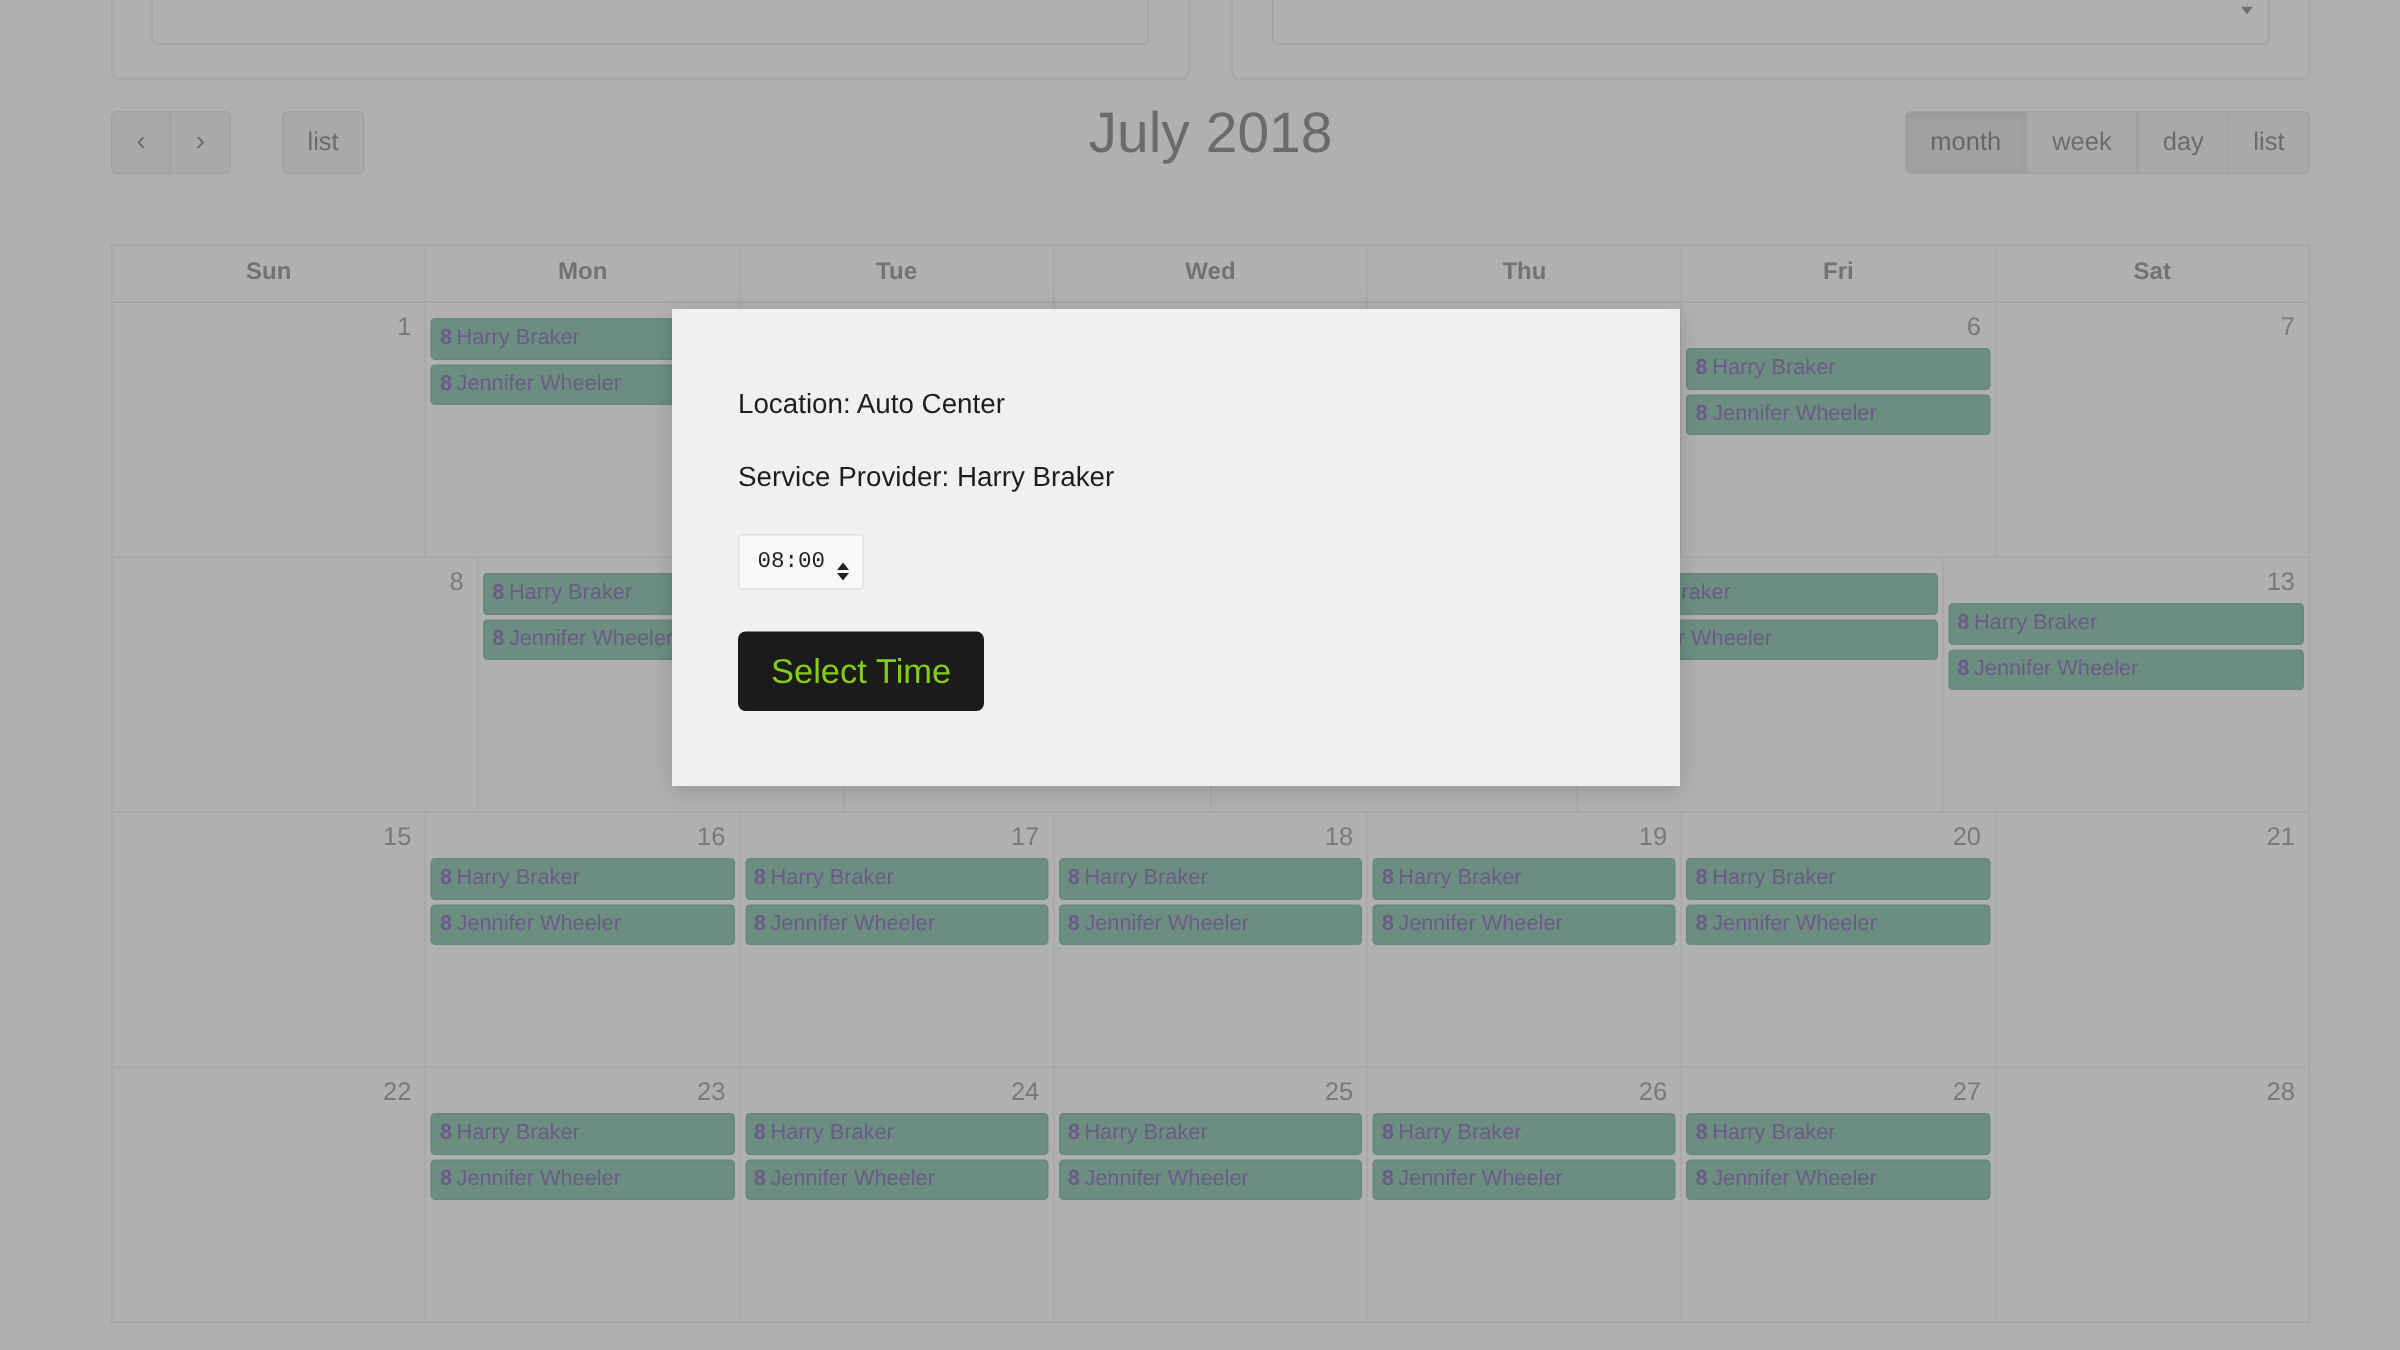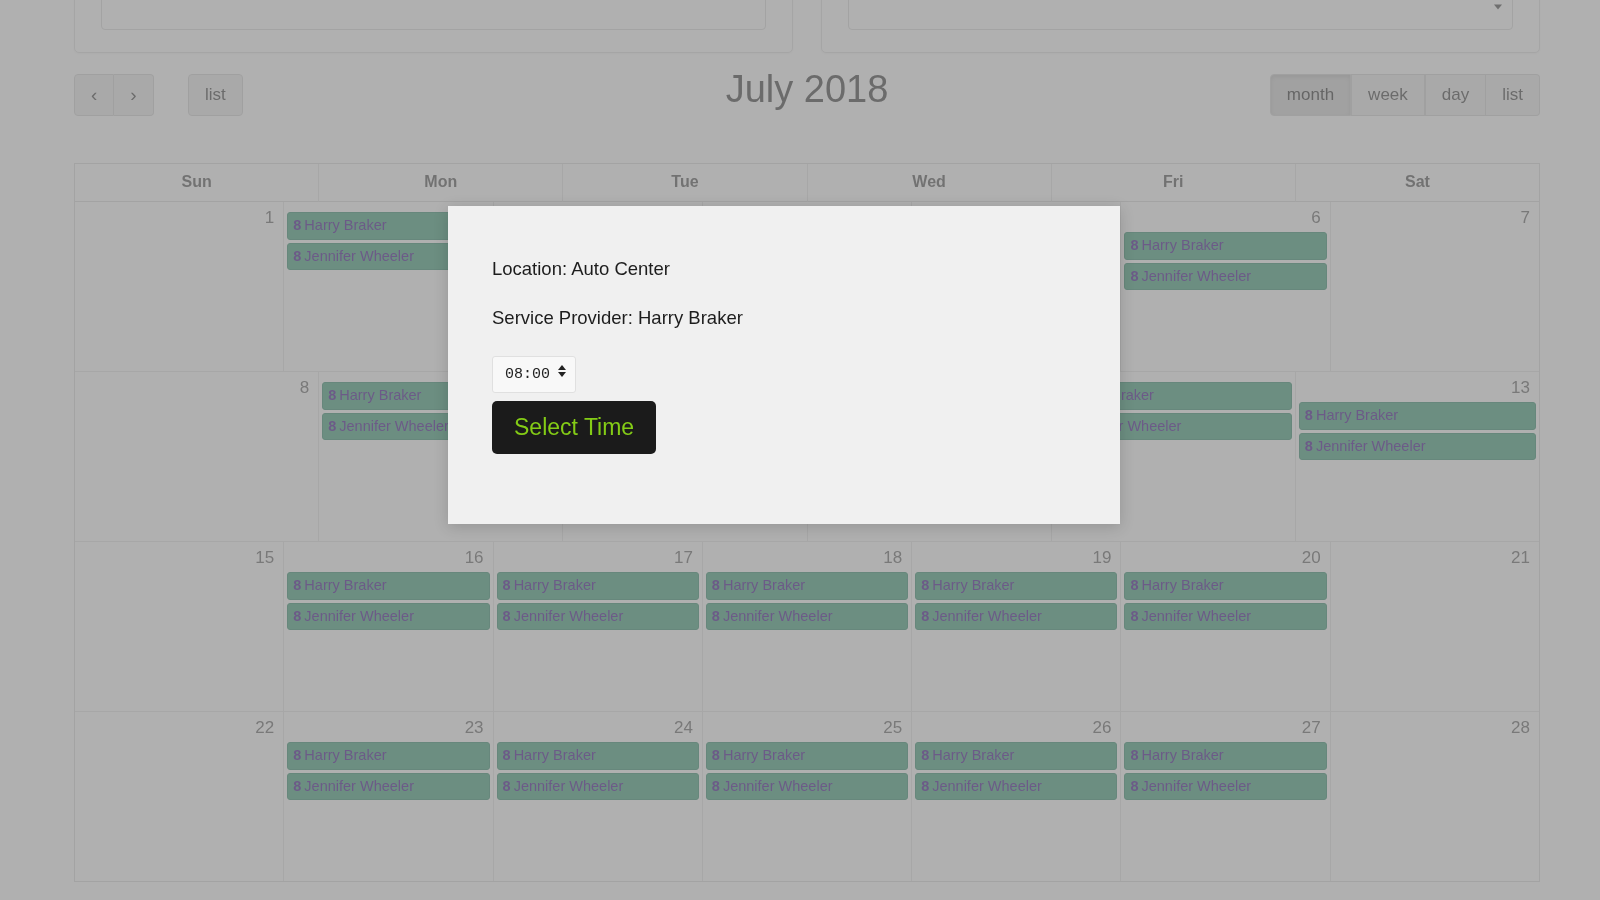--- a/index.html
+++ b/index.html
@@ -254,6 +254,7 @@
           <div class="hcell">Mon</div>
           <div class="hcell">Tue</div>
           <div class="hcell">Wed</div>
+          <div class="hcell">Thu</div>
           <div class="hcell">Fri</div>
           <div class="hcell">Sat</div>
         </div>

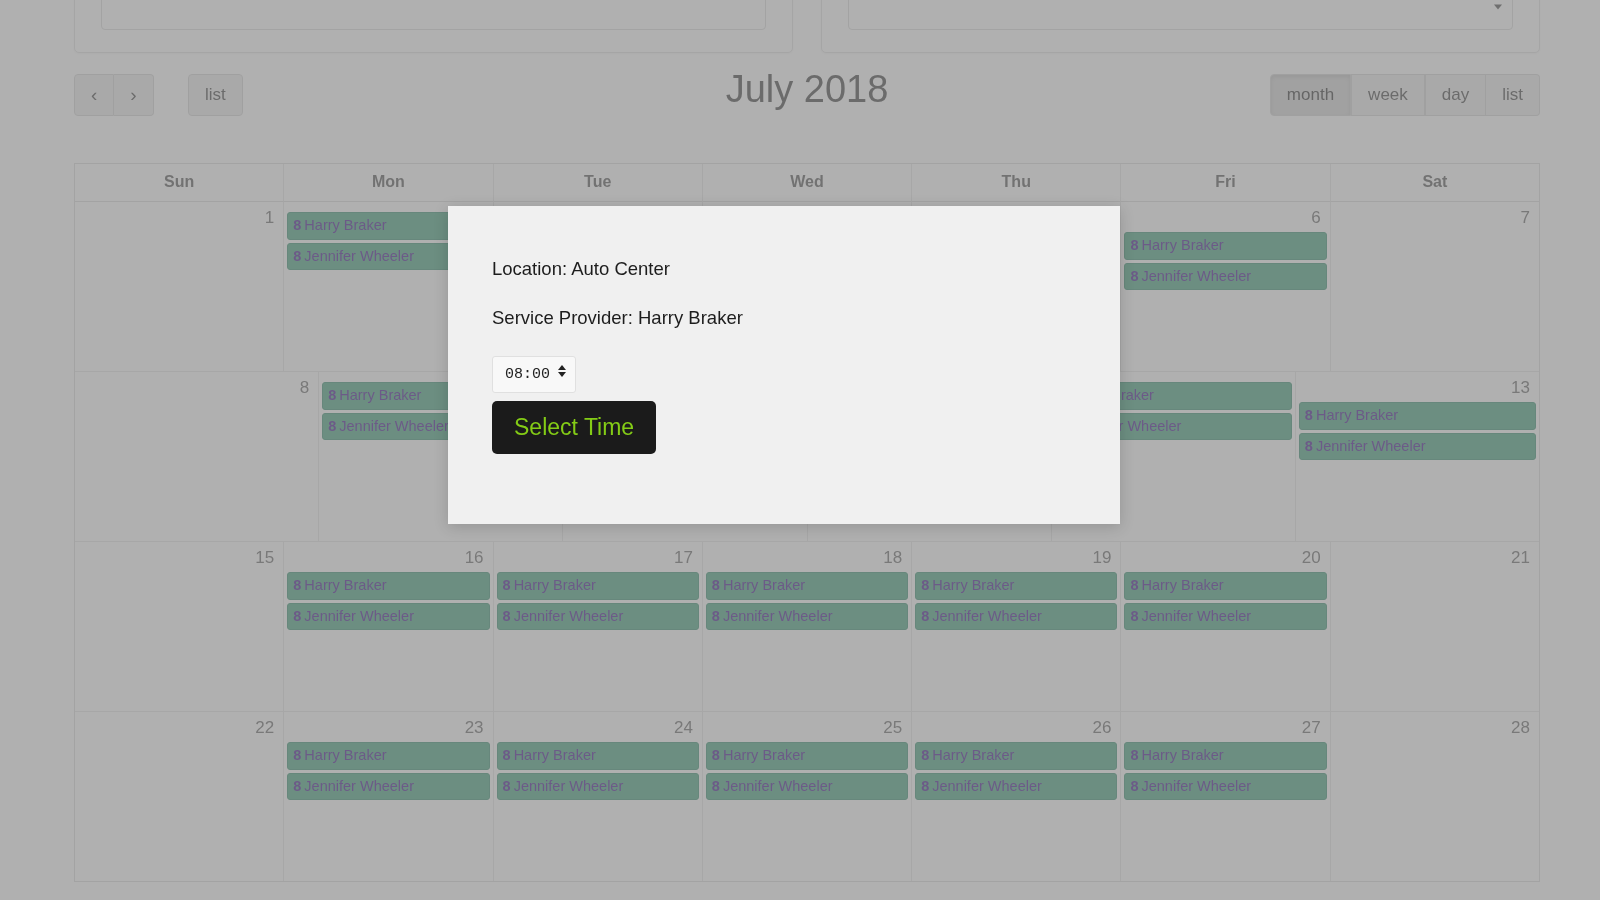--- a/index.html
+++ b/index.html
@@ -179,7 +179,7 @@
     font-size: 15px;
     color: #222;
     padding: 9px 24px 9px 12px;
-    margin-bottom: 8px;
+    margin-bottom: 28px;
     cursor: pointer;
   }
   .time-wrap { position: relative; display: inline-block; }

